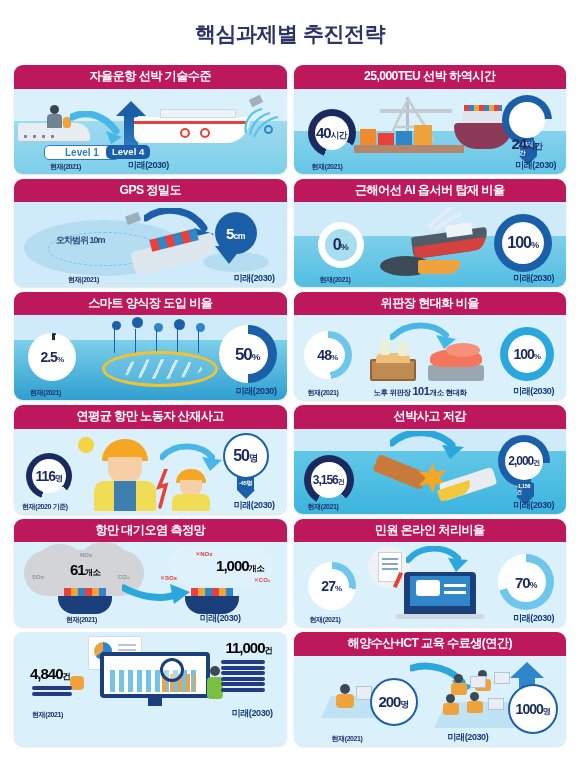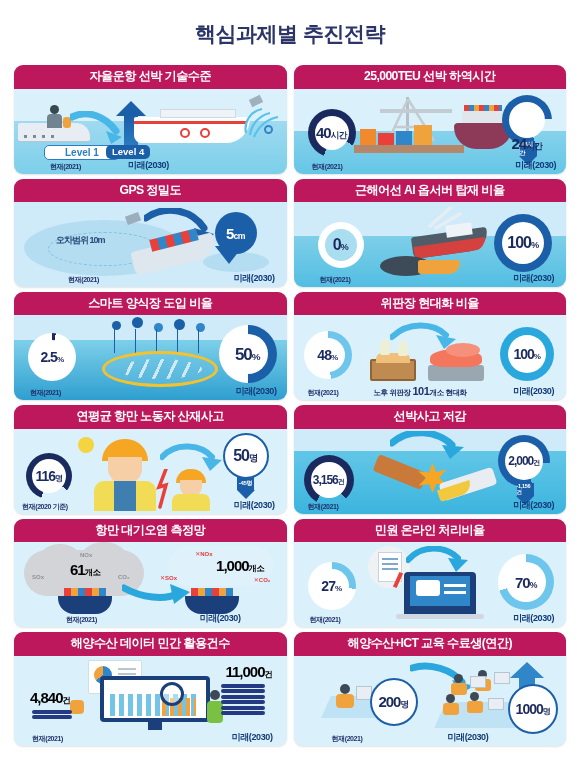--- a/index.html
+++ b/index.html
@@ -582,7 +582,6 @@
   </div>
 
   <div class="card">
-    <div class="card-header">해양수산 데이터 민간 활용건수</div>
     <div class="card-body flat" style="height:90px;">
 
       <div class="deco" style="left:74px;top:4px;width:54px;height:34px;background:#ffffff;border:1px solid #d3dde4;box-sizing:border-box;border-radius:2px;"></div>

